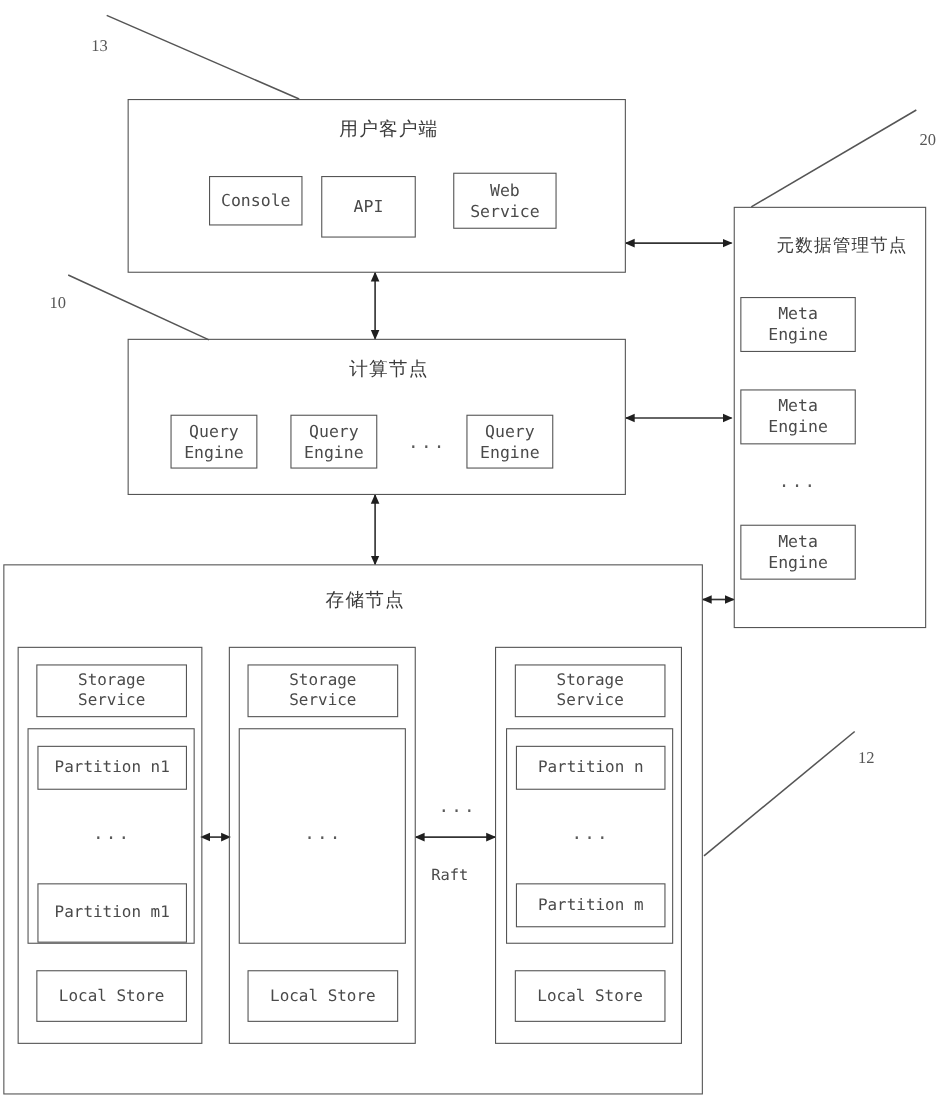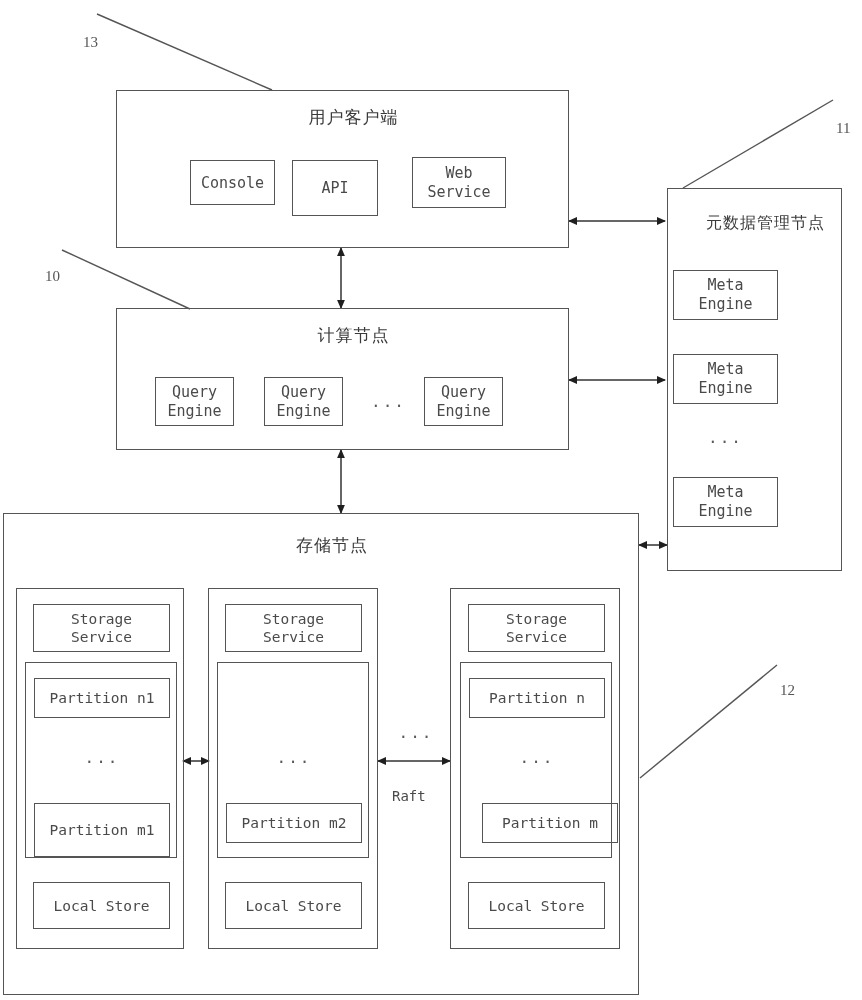--- a/index.html
+++ b/index.html
@@ -129,7 +129,7 @@
 
   <div class="callout" style="left:83px; top:2px;">13</div>
   <div class="callout" style="left:45px; top:236px;">10</div>
-  <div class="callout" style="left:836px; top:88px;">11</div>
+  <div class="callout" style="left:836px; top:88px;">20</div>
   <div class="callout" style="left:780px; top:650px;">12</div>
 
   <div class="box outer" style="left:116px; top:90px; width:453px; height:158px;"></div>

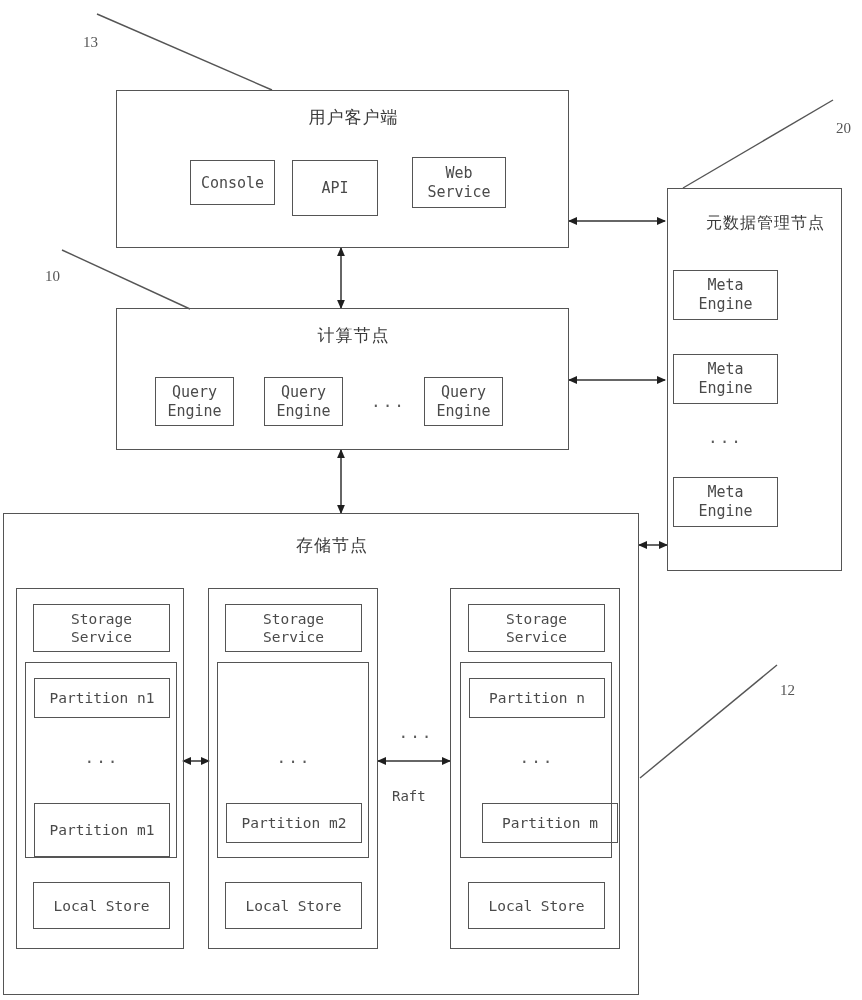--- a/index.html
+++ b/index.html
@@ -207,9 +207,6 @@
   </div>
   <div class="box thin" style="left:217px; top:662px; width:152px; height:196px;"></div>
   <div class="ellipsis" style="left:226px; top:748px; width:136px;">...</div>
-  <div class="box thin" style="left:226px; top:803px; width:136px; height:40px;">
-    <div class="leaf-label sm">Partition m2</div>
-  </div>
   <div class="box thin" style="left:225px; top:882px; width:137px; height:47px;">
     <div class="leaf-label sm">Local Store</div>
   </div>

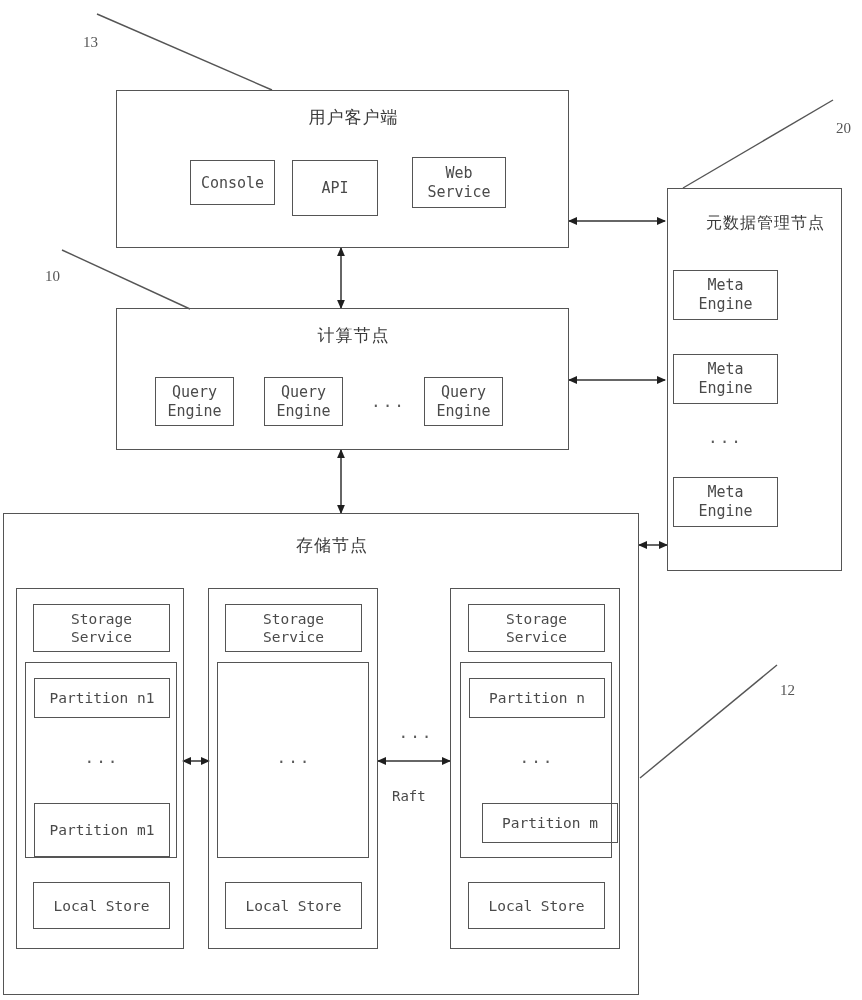--- a/index.html
+++ b/index.html
@@ -224,7 +224,7 @@
     <div class="leaf-label sm">Partition n</div>
   </div>
   <div class="ellipsis" style="left:469px; top:748px; width:136px;">...</div>
-  <div class="box thin" style="left:482px; top:803px; width:136px; height:40px;padding-left:24px;">
+  <div class="box thin" style="left:469px; top:803px; width:136px; height:40px;padding-left:24px;">
     <div class="leaf-label sm">Partition m</div>
   </div>
   <div class="box thin" style="left:468px; top:882px; width:137px; height:47px;">

